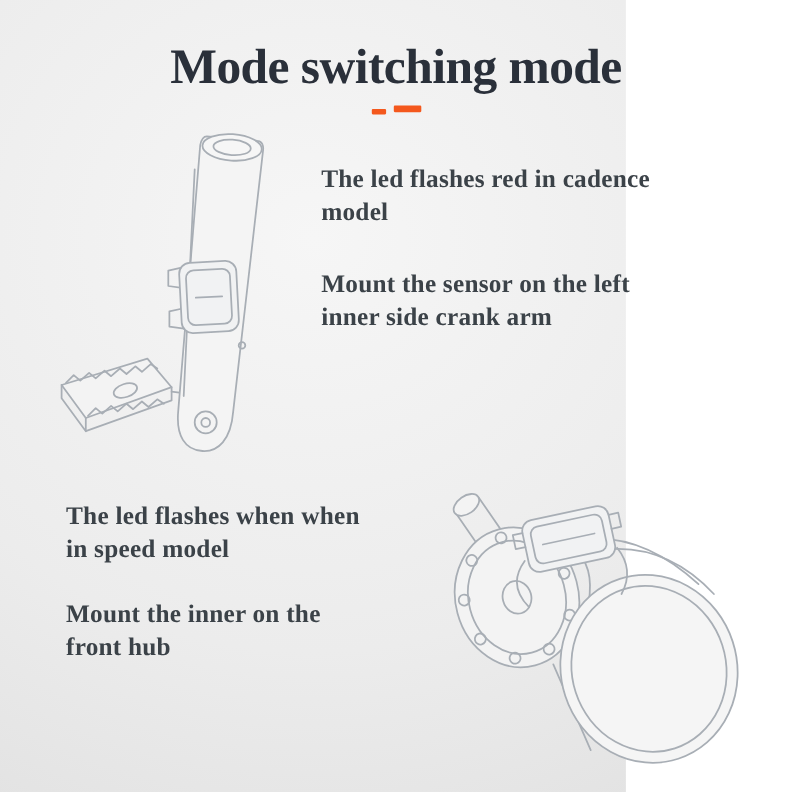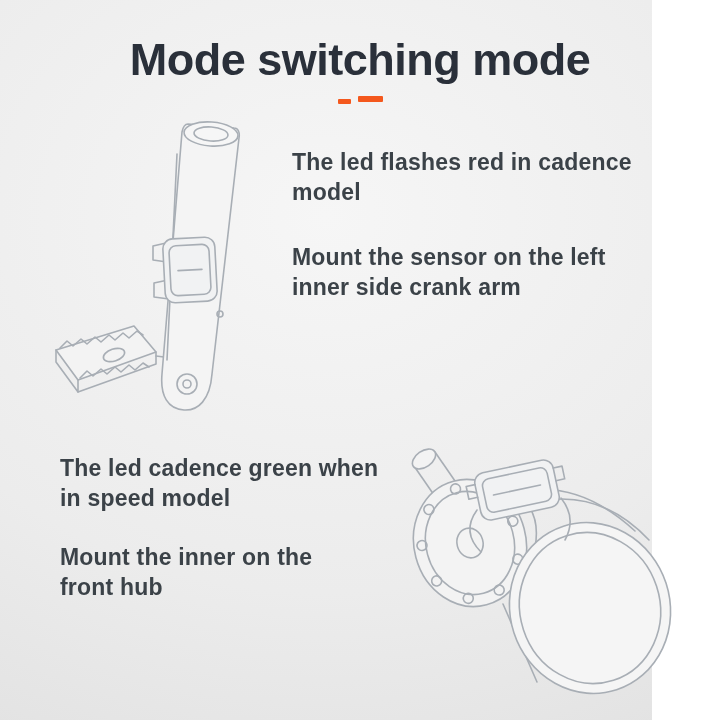--- a/index.html
+++ b/index.html
@@ -8,8 +8,9 @@
     font-family: "Liberation Sans", sans-serif;
   }
   .canvas {
-    position: relative; width: 652px; height: 720px;
+    position: relative; width: 569px; height: 720px;
     background: radial-gradient(130% 95% at 50% 30%, #f6f6f6 0%, #ececec 55%, #dedede 100%);
+    font-family: Liberation Serif, serif;
   }
   .page-title {
     position: absolute; top: 34px; left: 0; width: 720px;

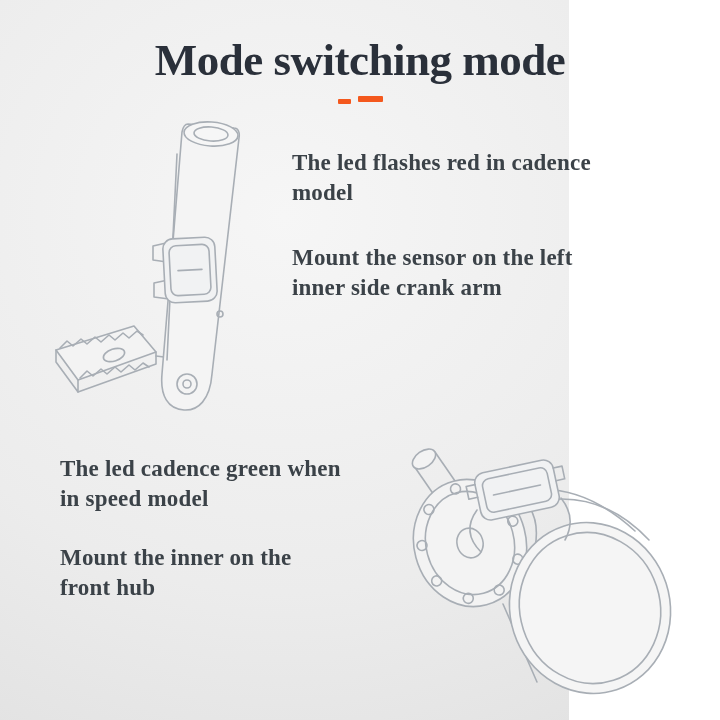--- a/index.html
+++ b/index.html
@@ -92,7 +92,7 @@
   <div class="para cadence-mount">Mount the sensor on the left
 inner side crank arm</div>
 
-  <div class="para speed-led">The led cadence green when
+  <div class="para speed-led">The led flashes when when
 in speed model</div>
   <div class="para speed-mount">Mount the inner on the
 front hub</div>

